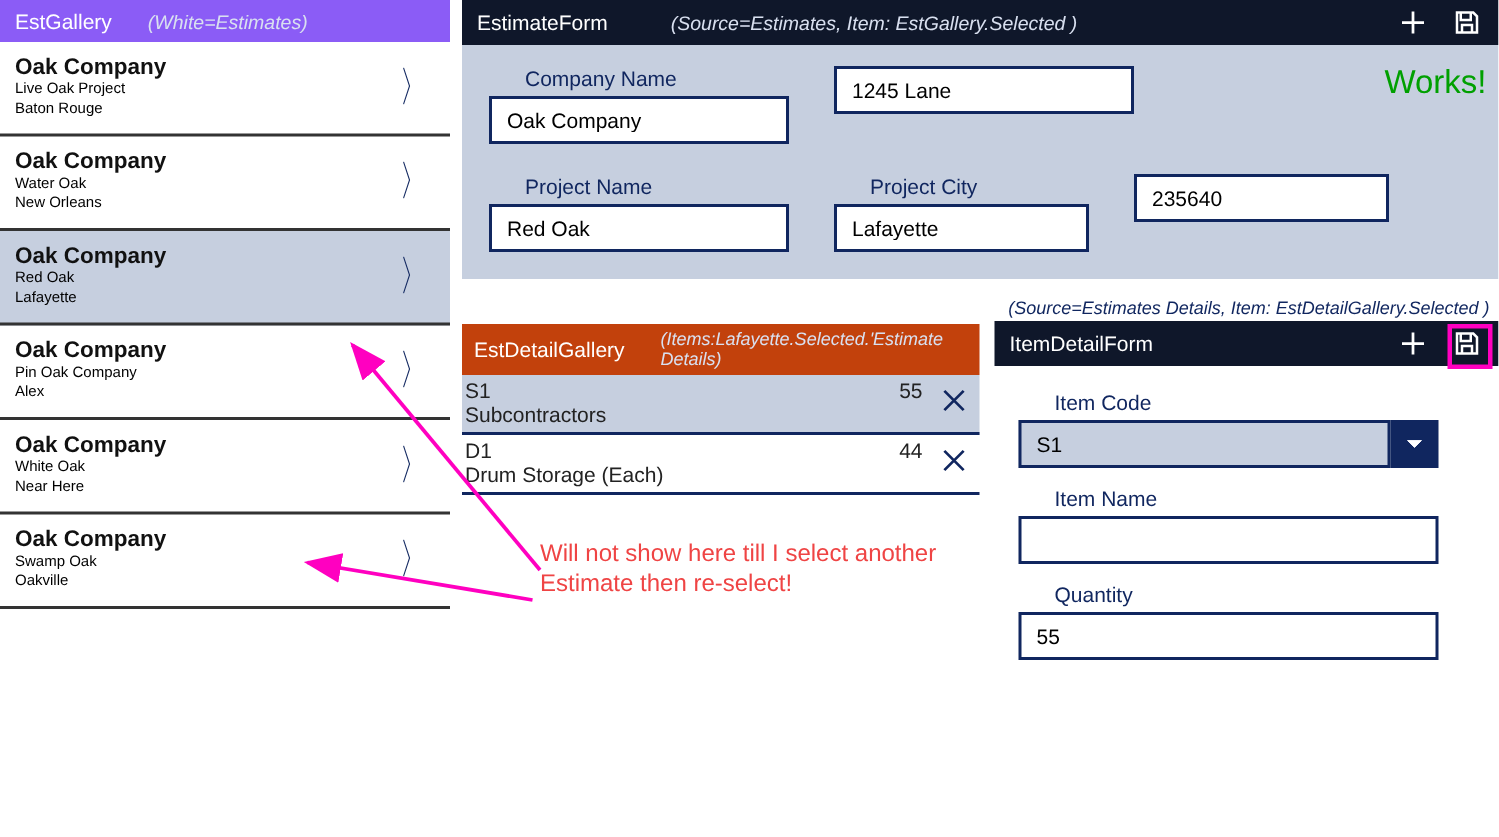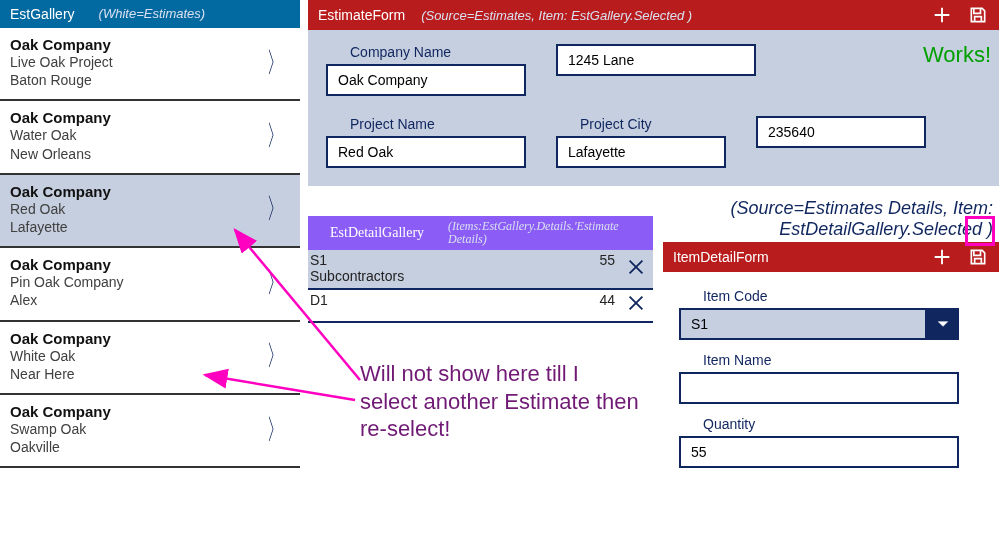--- a/index.html
+++ b/index.html
@@ -22,11 +22,11 @@
     flex: 0 0 300px;
   }
   .gallery-header {
-    background: #0369a1;
+    background: #8b5cf6;
     color: #fff;
     padding: 6px 10px;
     display: flex;
-    align-items: flex-start;
+    align-items: center;
     gap: 24px;
   }
   .gallery-header .title { font-weight: 400; }

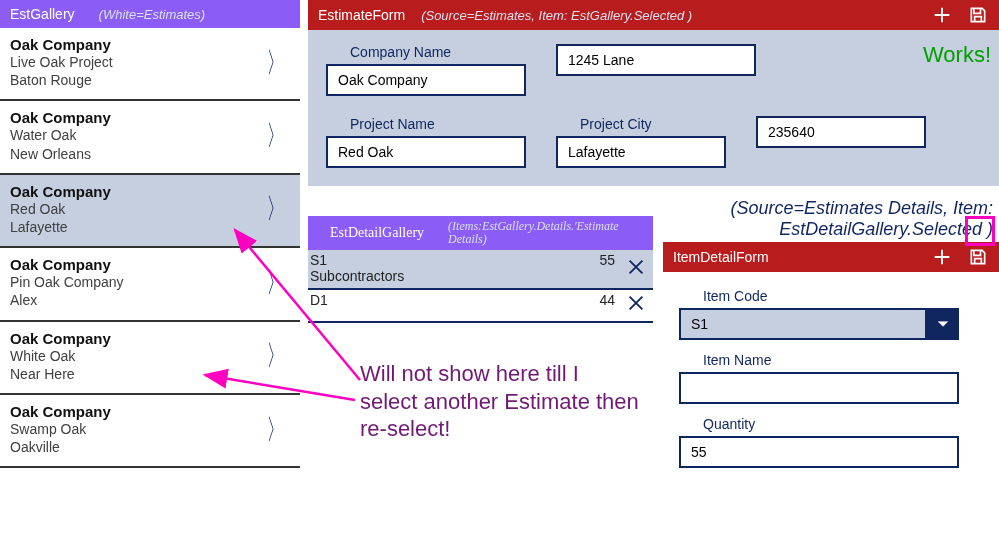--- a/index.html
+++ b/index.html
@@ -61,7 +61,7 @@
     margin-bottom: 12px;
   }
   .panel-header {
-    background: #b91c1c;
+    background: #0f172a;
     color: #fff;
     padding: 4px 10px;
     display: flex;

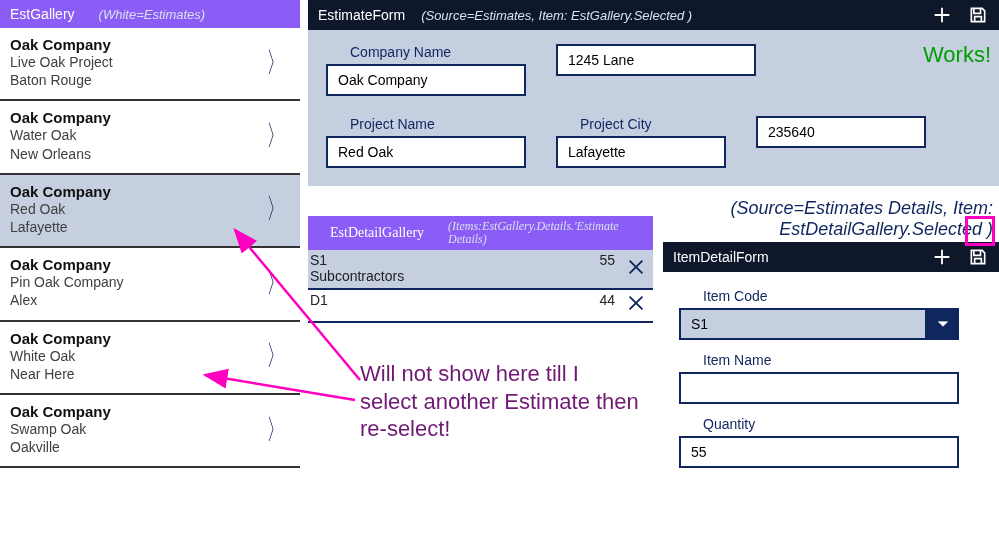--- a/index.html
+++ b/index.html
@@ -69,7 +69,7 @@
     position: relative;
   }
   .panel-header .title { font-weight: 400; }
-  .panel-header .sub { font-style: italic; font-size: 13px; color: #d9e0f0; margin-left: 16px; }
+  .panel-header .sub { font-style: italic; font-size: 13px; color: #d9e0f0; margin-left: 42px; }
   .panel-header .actions {
     margin-left: auto;
     display: flex;

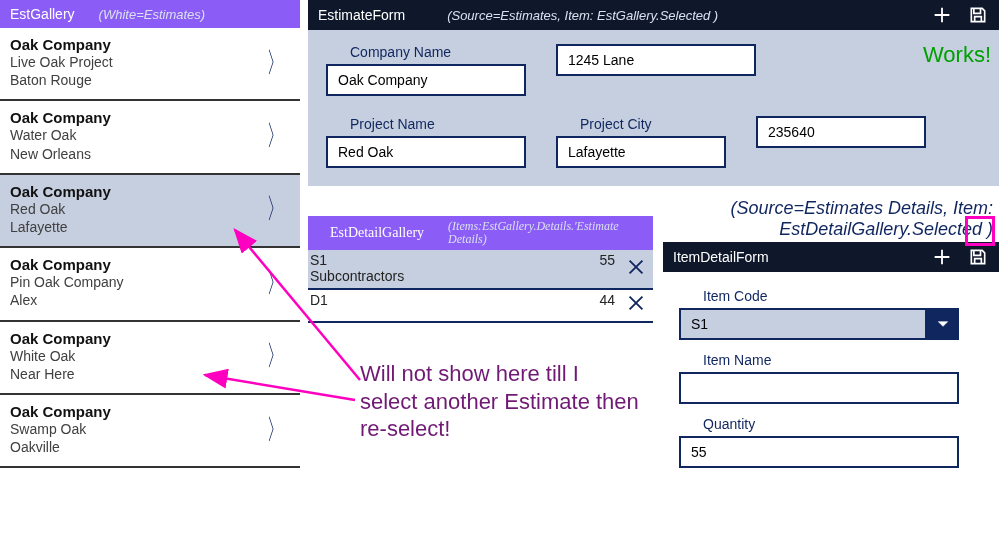--- a/index.html
+++ b/index.html
@@ -42,7 +42,7 @@
   }
   .gallery-item.selected { background: #c6cfdf; }
   .gi-text .line1 { font-weight: 600; color: #111; font-size: 15px; }
-  .gi-text .line2, .gi-text .line3 { color: #404040; font-size: 14px; line-height: 1.3; }
+  .gi-text .line2, .gi-text .line3 { color: #000000; font-size: 10px; line-height: 1.3; }
   .chevron {
     font-size: 28px;
     color: #10265f;

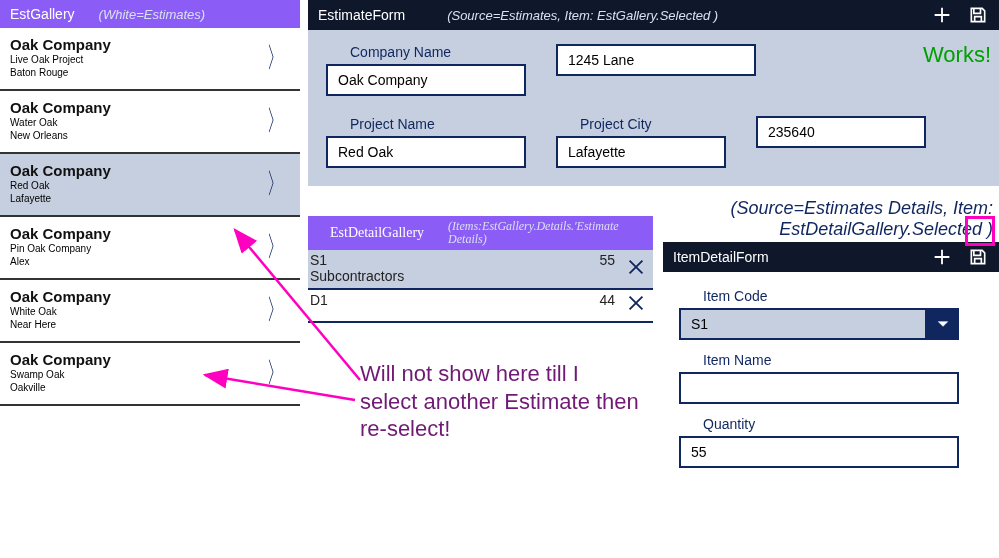--- a/index.html
+++ b/index.html
@@ -146,7 +146,7 @@
   .above-note {
     font-style: italic;
     color: #10265f;
-    font-size: 18px;
+    font-size: 12px;
     text-align: right;
     padding: 0 6px 2px 0;
   }

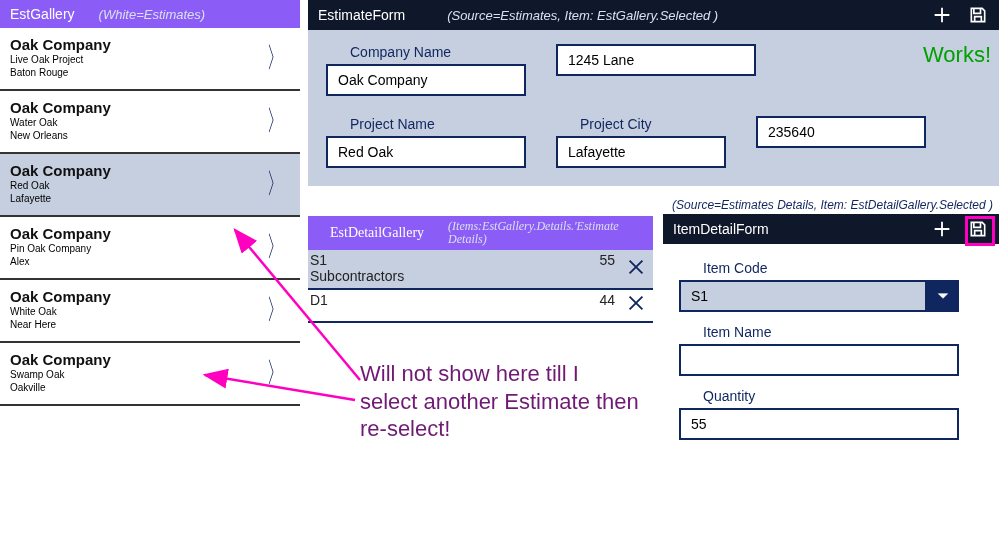--- a/index.html
+++ b/index.html
@@ -117,12 +117,11 @@
 
   .detail-gallery { flex: 0 0 345px; }
   .dg-header {
-    background: #8b5cf6;
+    background: #c2410c;
     color: #fff;
-    padding: 4px 22px;
-    display: flex;
-    align-items: center;
-    font-family: Liberation Serif, serif;
+    padding: 4px 8px;
+    display: flex;
+    align-items: center;
   }
   .dg-header .title {}
   .dg-header .sub { font-style: italic; font-size: 12px; margin-left: 24px; color: #d9e0f0; line-height: 1.1; }

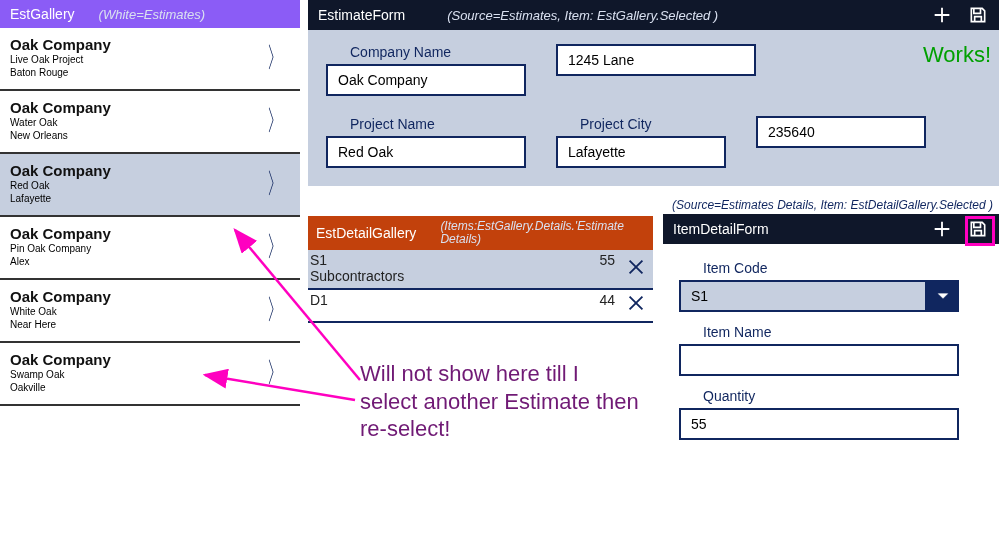--- a/index.html
+++ b/index.html
@@ -313,7 +313,7 @@
         <div style="height:18px"></div>
         <div class="dg-header">
           <span class="title">EstDetailGallery</span>
-          <span class="sub">(Items:EstGallery.Details.'Estimate Details)</span>
+          <span class="sub">(Items:Lafayette.Selected.'Estimate Details)</span>
         </div>
         <div id="dg-list">
             <div class="dg-item selected">

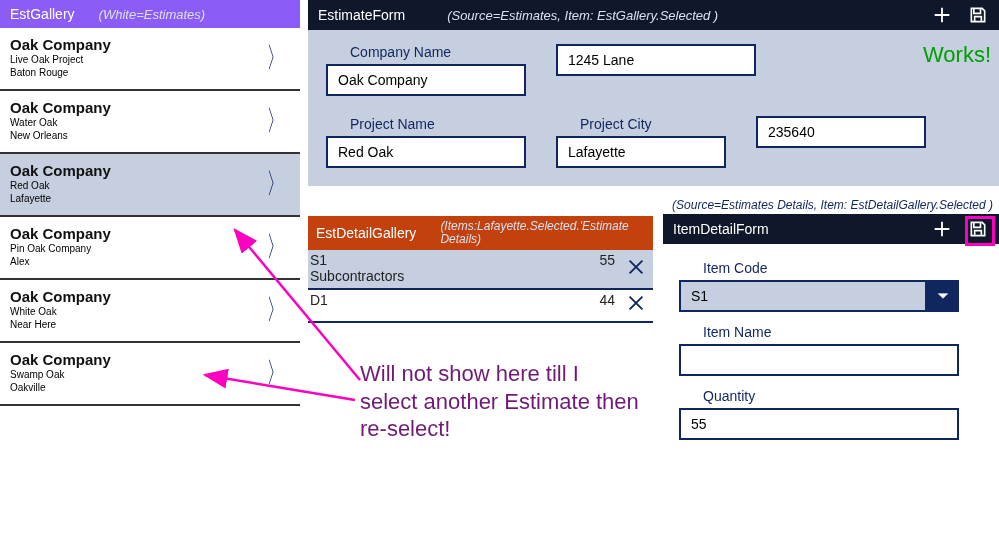--- a/index.html
+++ b/index.html
@@ -334,6 +334,7 @@
                   <path d="M5 5l14 14M19 5L5 19"></path>
                 </svg>
     </div>
+    <div class="name">Drum Storage (Each)</div>
             </div>
           </div>
       </div>

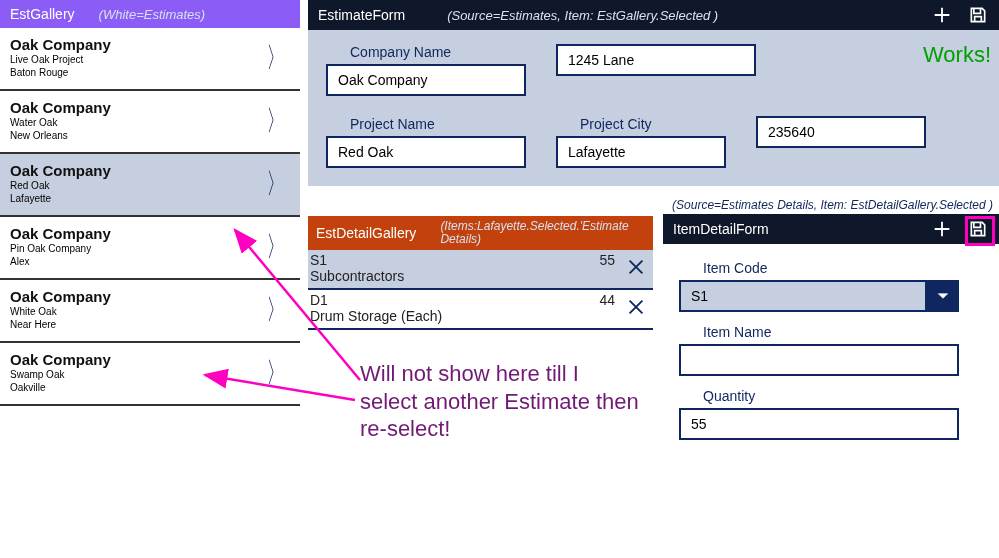--- a/index.html
+++ b/index.html
@@ -184,8 +184,8 @@
     left: 360px;
     top: 360px;
     width: 280px;
-    color: #701a75;
-    font-size: 22px;
+    color: #ef4444;
+    font-size: 16px;
     line-height: 1.25;
   }
   svg.annot-svg {

